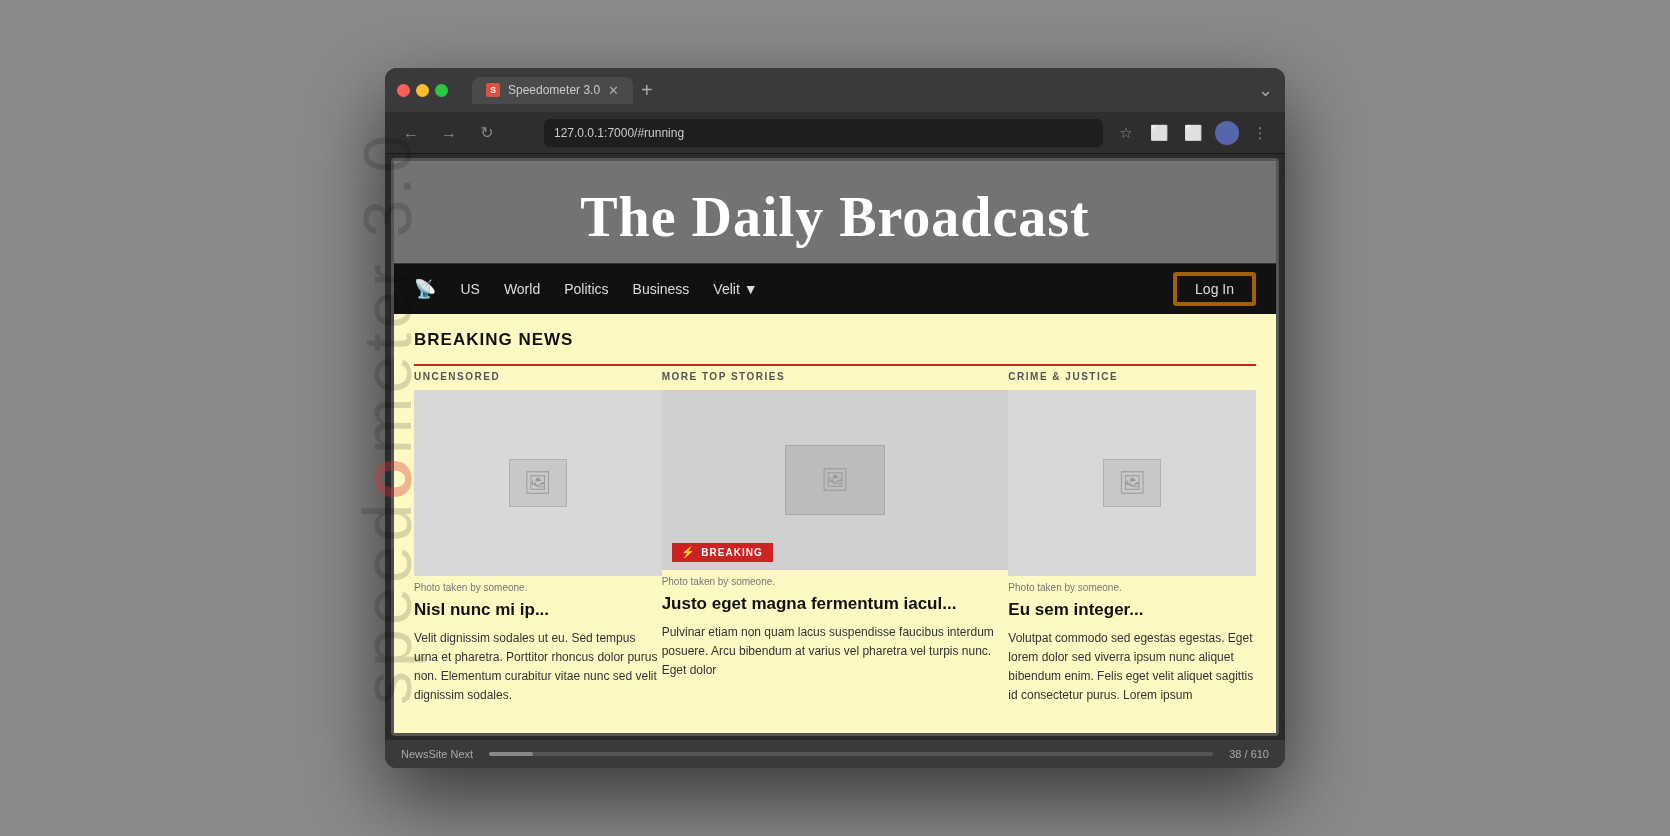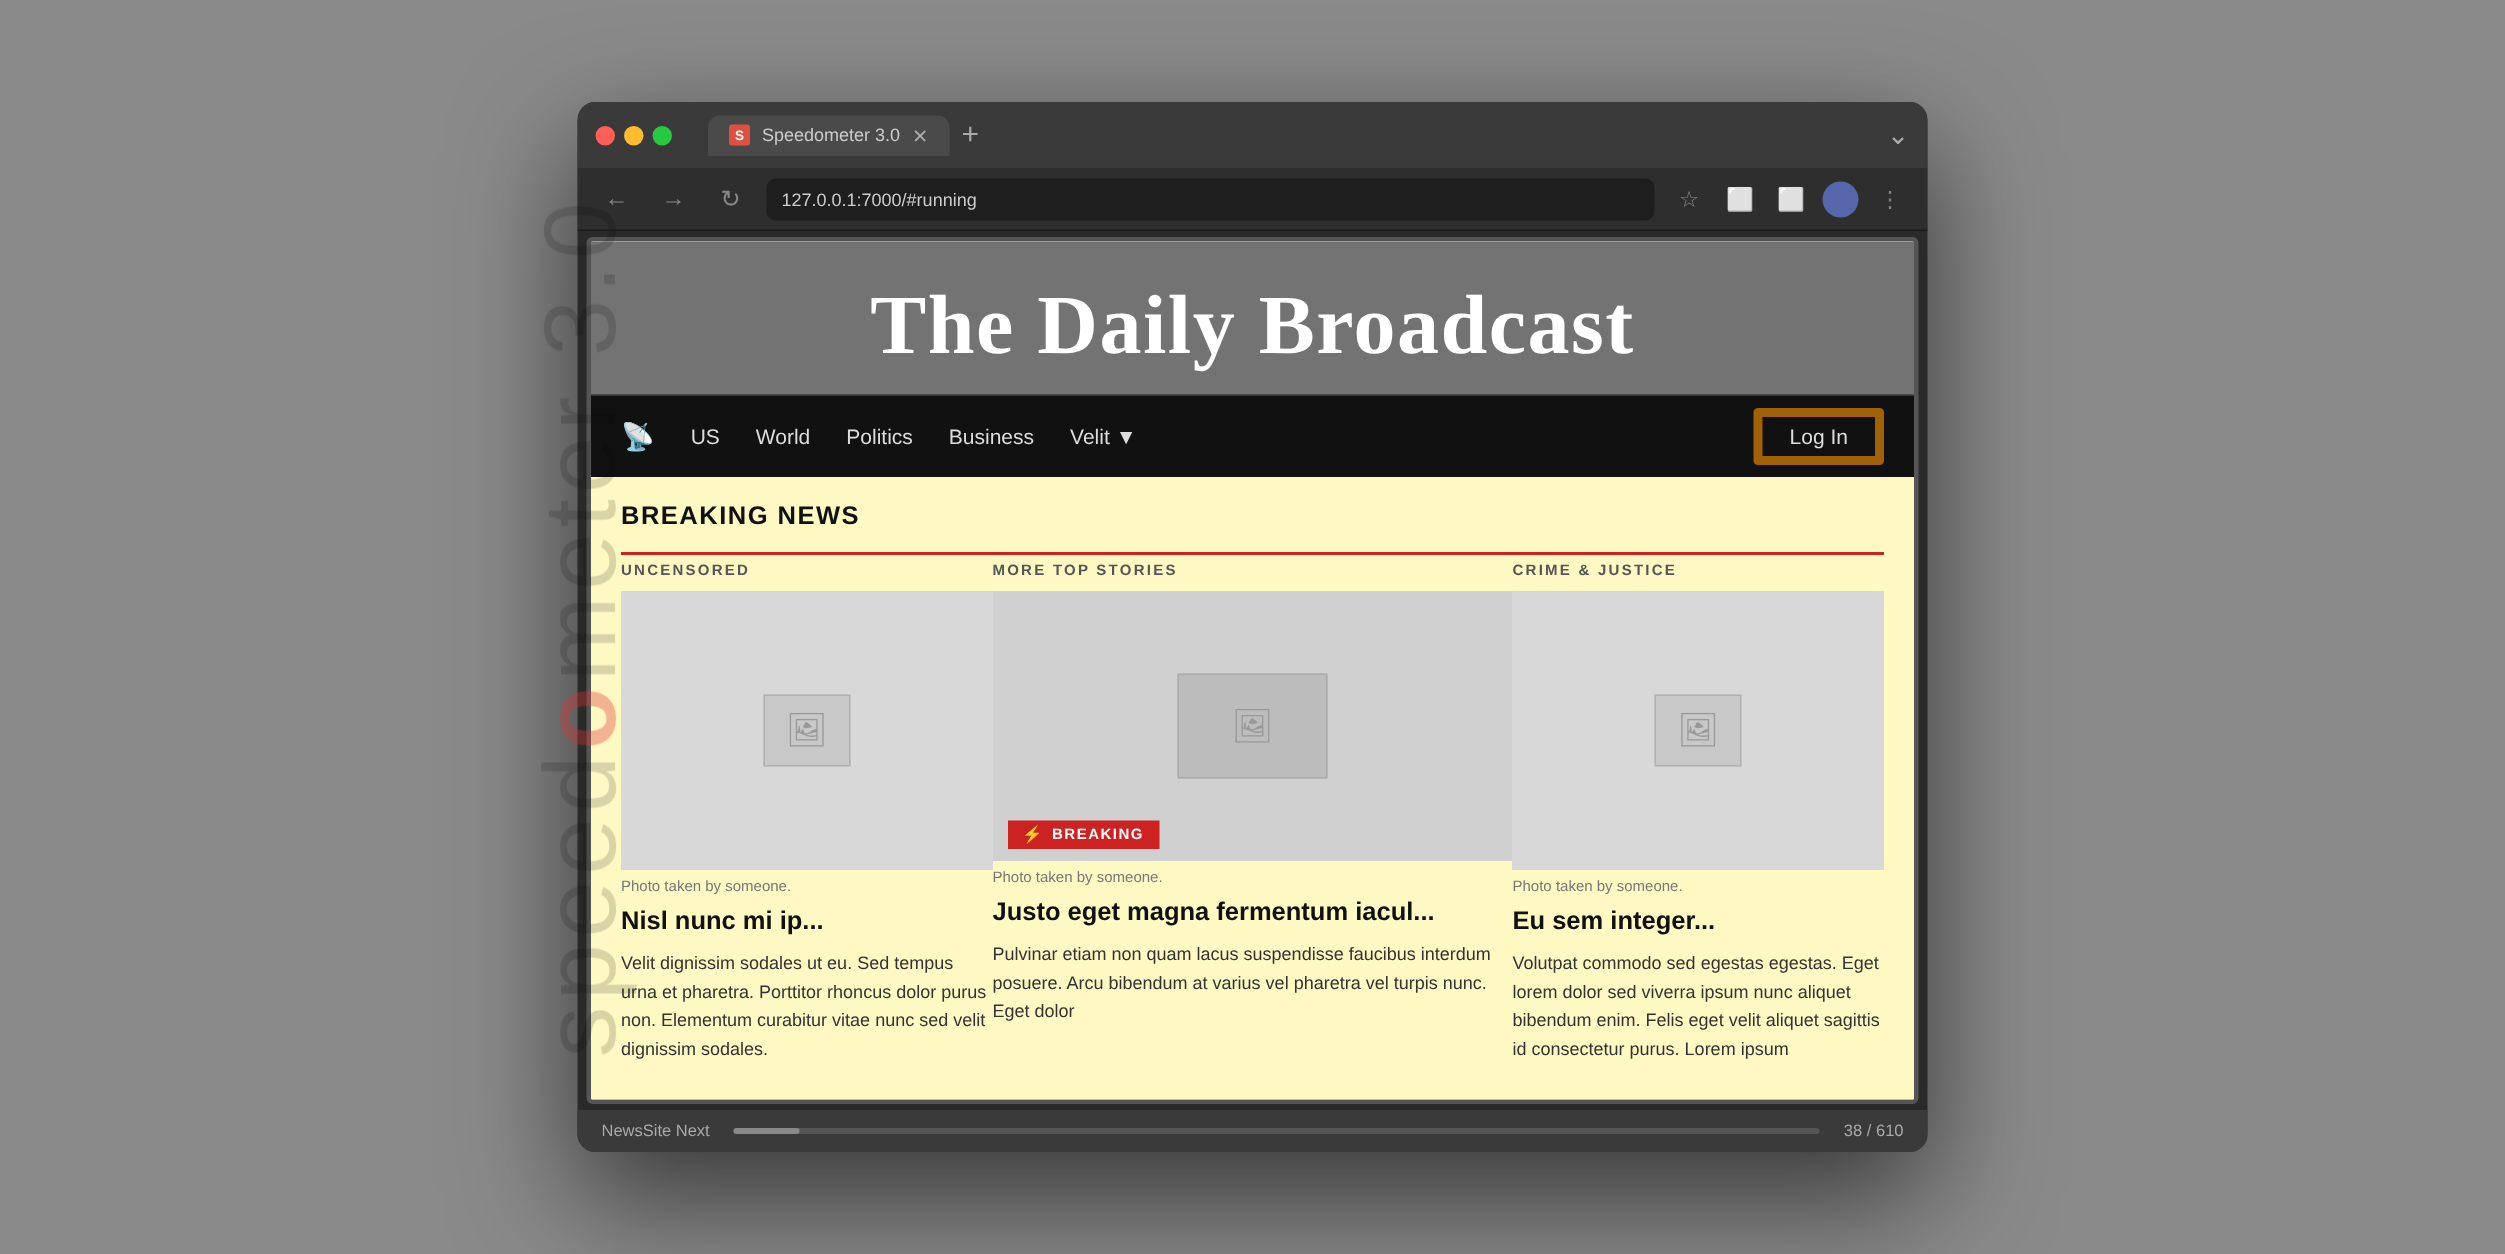--- a/index.html
+++ b/index.html
@@ -120,6 +120,7 @@
       color: #ccc;
       font-size: 12px;
       outline: none;
+      margin-left: 33px;
     }
     .toolbar-icons {
       display: flex; gap: 8px; align-items: center;

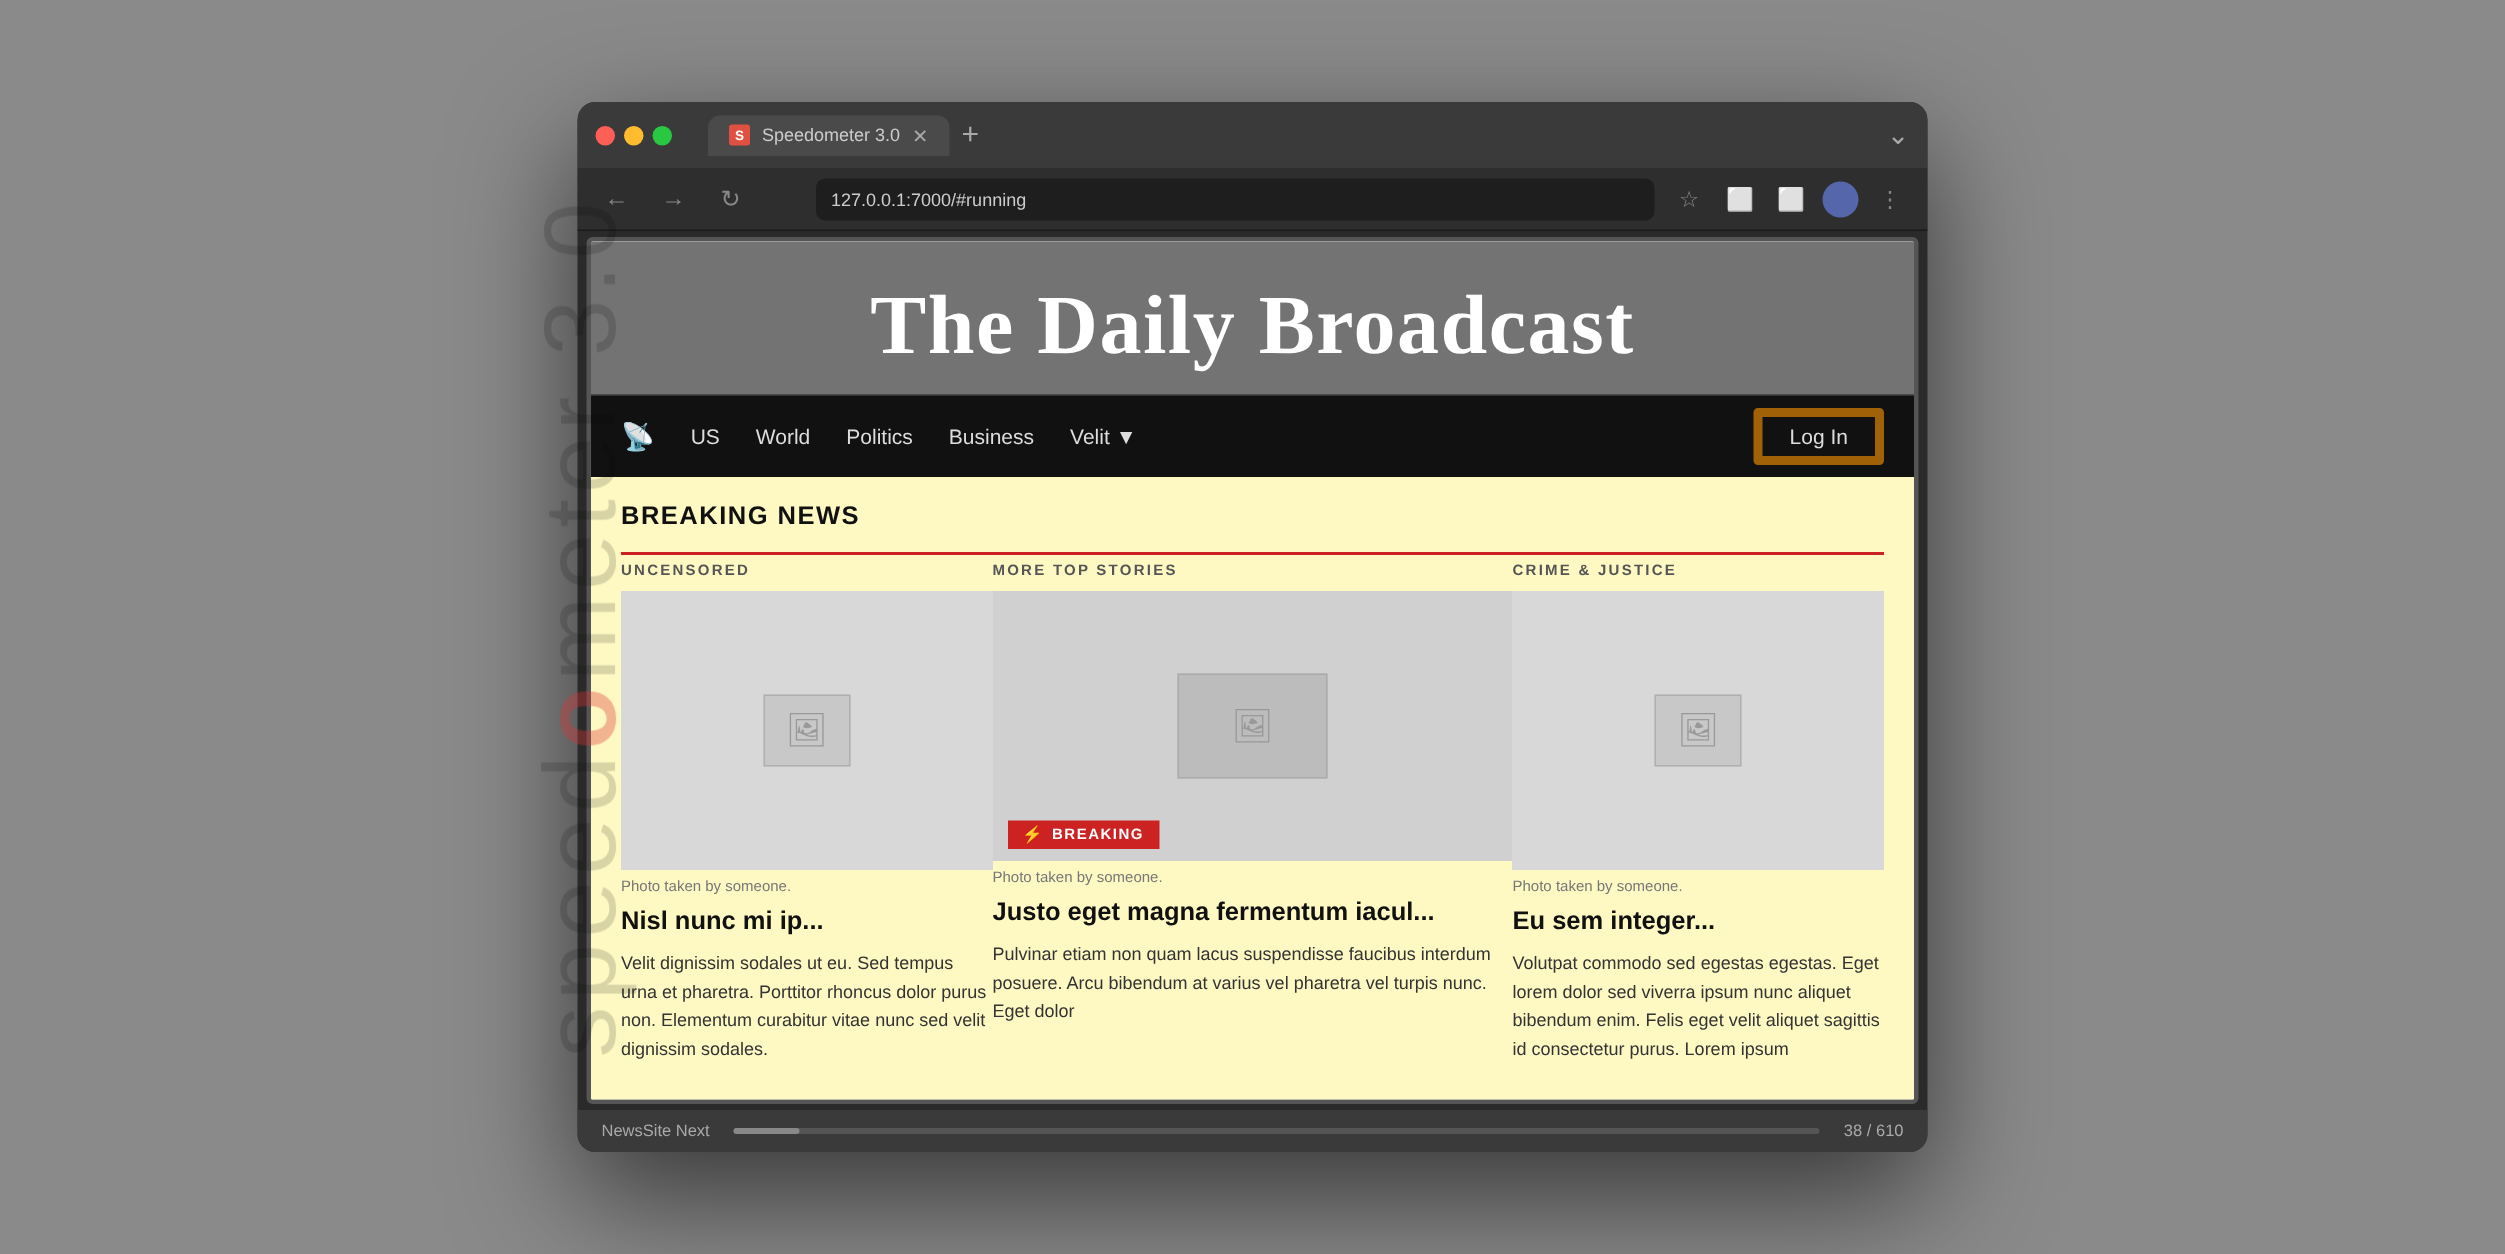--- a/index.html
+++ b/index.html
@@ -196,7 +196,7 @@
     .nav-login-btn {
       margin-left: auto;
       background: transparent;
-      border: 6px solid #a16207;
+      border: 4px solid #a16207;
       color: #ddd;
       padding: 5px 18px;
       font-size: 14px;

